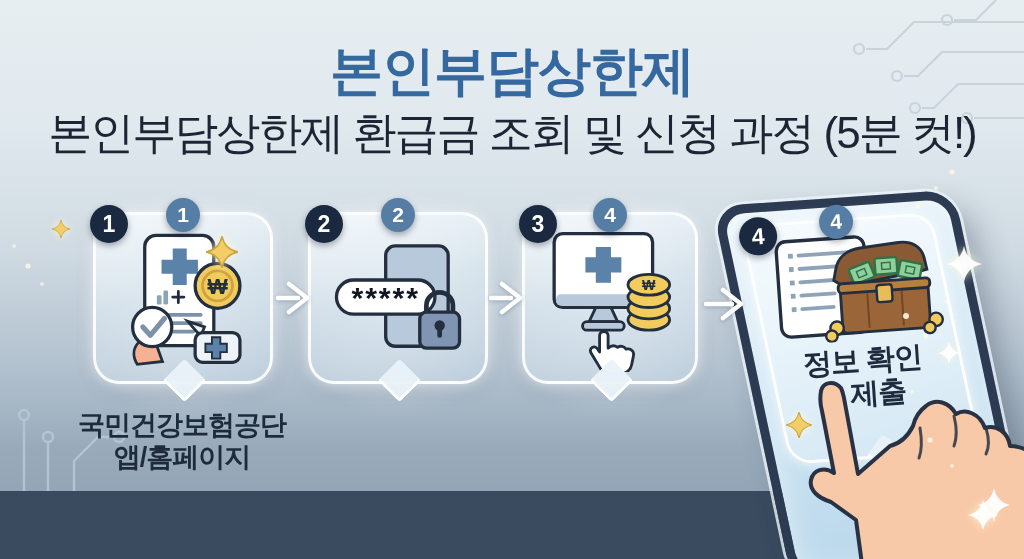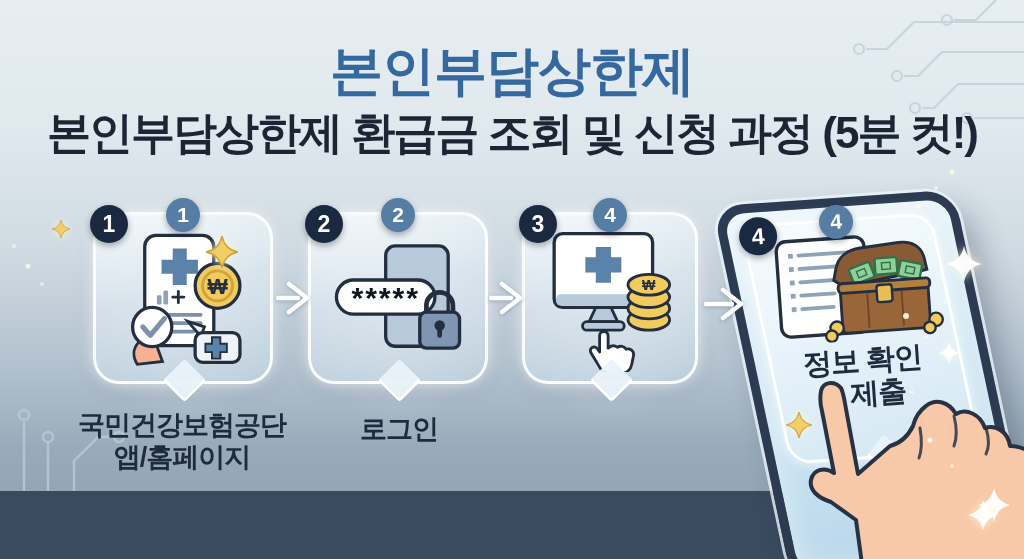--- a/index.html
+++ b/index.html
@@ -17,7 +17,7 @@
   .title{position:absolute;top:36px;left:0;width:100%;text-align:center;
     font-size:53px;font-weight:800;color:#35689f;letter-spacing:-1px;z-index:4;}
   .subtitle{position:absolute;top:104px;left:0;width:100%;text-align:center;
-    font-size:44px;font-weight:700;color:#1c2534;letter-spacing:-2px;z-index:4;}
+    font-size:44px;font-weight:400;color:#1c2534;letter-spacing:-2px;z-index:4;}
   .card{position:absolute;top:212px;height:172px;border-radius:26px;z-index:5;
     background:linear-gradient(165deg,rgba(250,253,255,.82) 0%,rgba(226,238,246,.55) 45%,rgba(203,222,235,.5) 100%);
     border:3px solid rgba(255,255,255,.88);

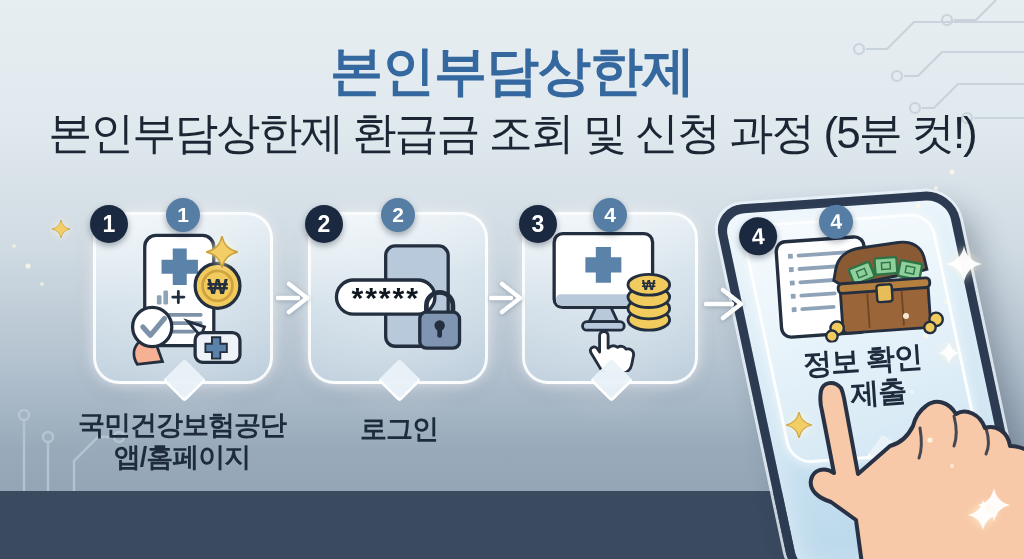--- a/index.html
+++ b/index.html
@@ -157,10 +157,6 @@
       </g>
     </svg>
   </div>
-  <div class="step-label l2">
-    <div>로그인</div>
-    <div></div>
-  </div>
 
   <svg class="arrow" style="left:489px;top:278px;" width="34" height="40" viewBox="0 0 34 40">
     <g stroke="#ffffff" stroke-width="4.5" fill="none" stroke-linecap="round" stroke-linejoin="round">

